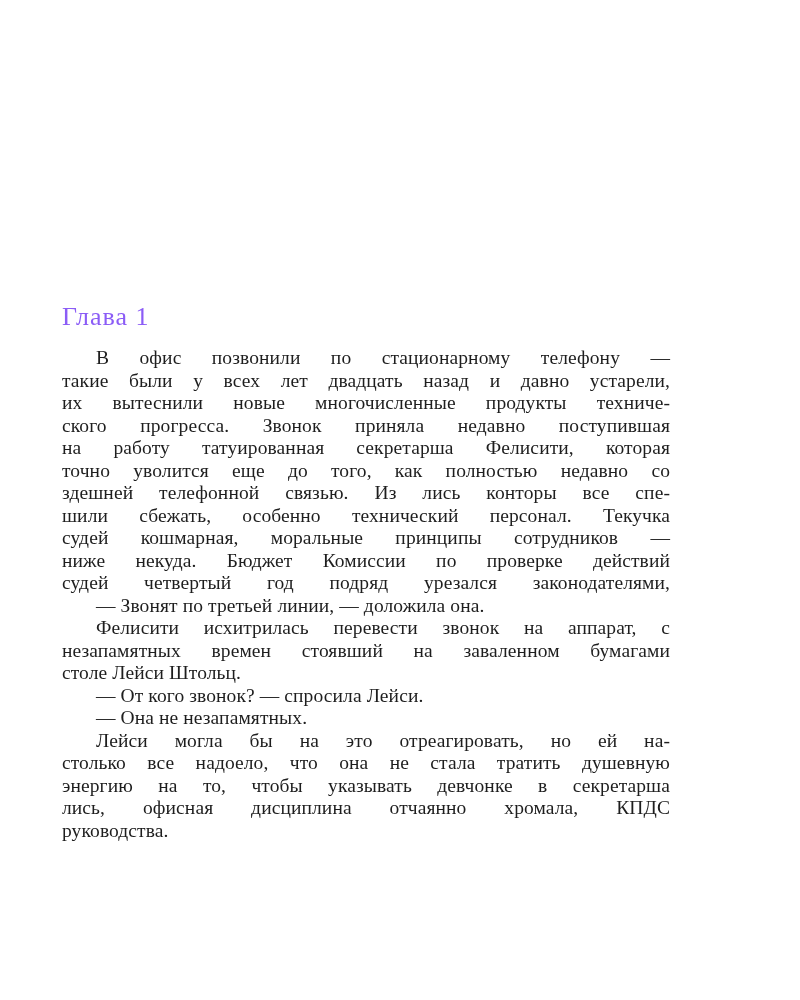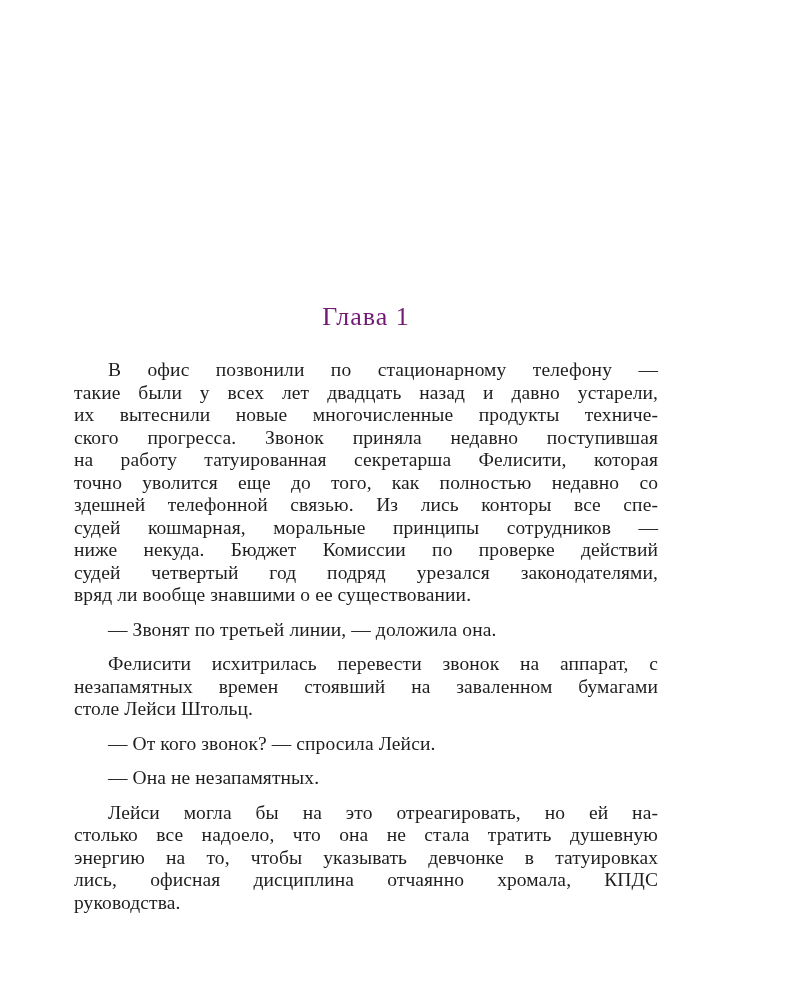--- a/index.html
+++ b/index.html
@@ -29,9 +29,8 @@
     font-size: 26px;
     font-weight: normal;
     line-height: 30px;
-    text-align: center;
     letter-spacing: 1px;
-    color: #701a75;
+    color: #8b5cf6;
   }
   .text-block {
     position: absolute;

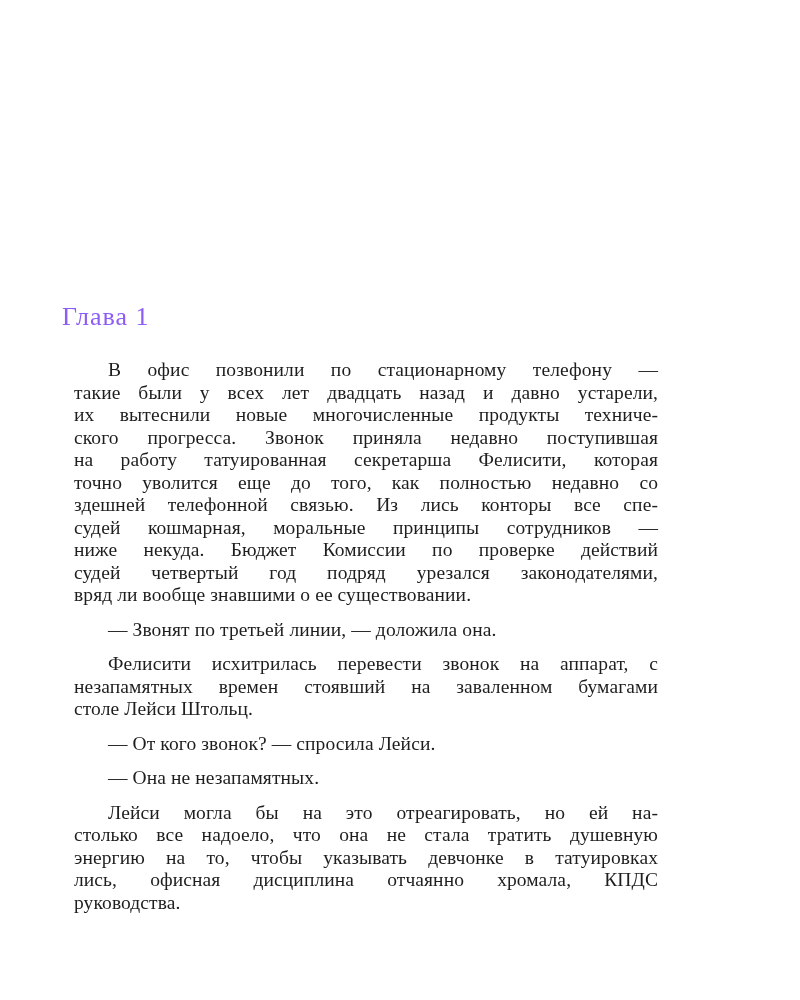--- a/index.html
+++ b/index.html
@@ -39,7 +39,7 @@
     width: 608px;
   }
   .para {
-    margin: 12px;
+    margin: 0;
     padding: 0;
   }
   .line {

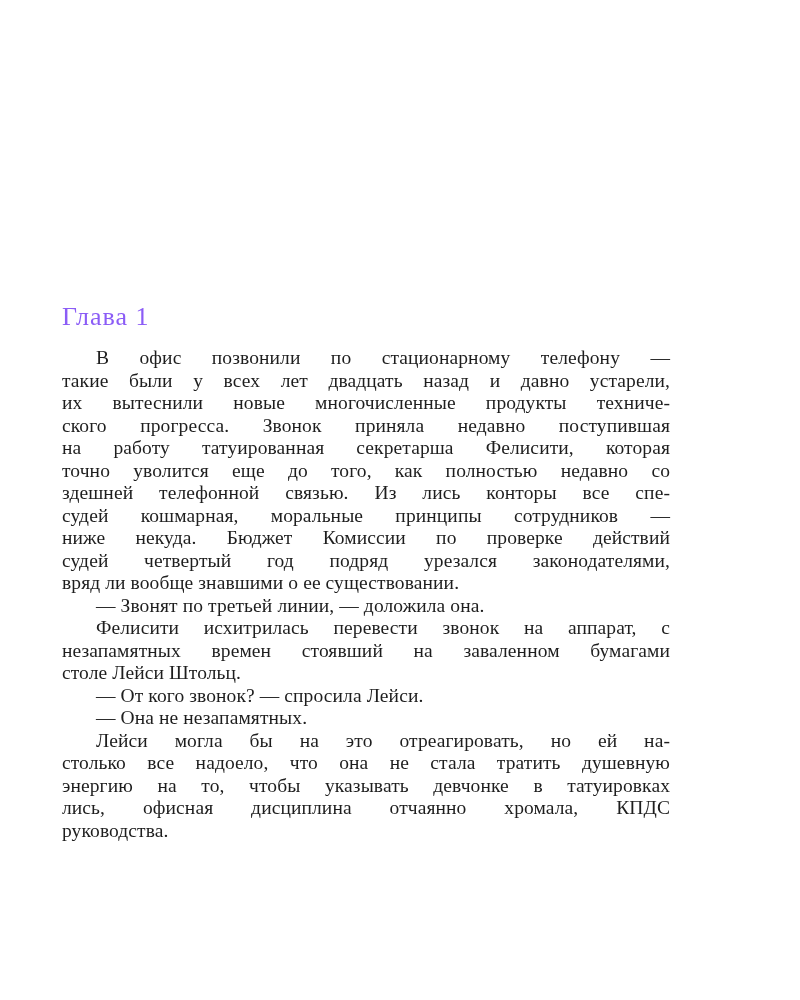--- a/index.html
+++ b/index.html
@@ -73,6 +73,7 @@
         <div class="line">на работу татуированная секретарша Фелисити, которая</div>
         <div class="line">точно уволится еще до того, как полностью недавно со</div>
         <div class="line">здешней телефонной связью. Из лись конторы все спе-</div>
+        <div class="line">шили сбежать, особенно технический персонал. Текучка</div>
         <div class="line">судей кошмарная, моральные принципы сотрудников —</div>
         <div class="line">ниже некуда. Бюджет Комиссии по проверке действий</div>
         <div class="line">судей четвертый год подряд урезался законодателями,</div>

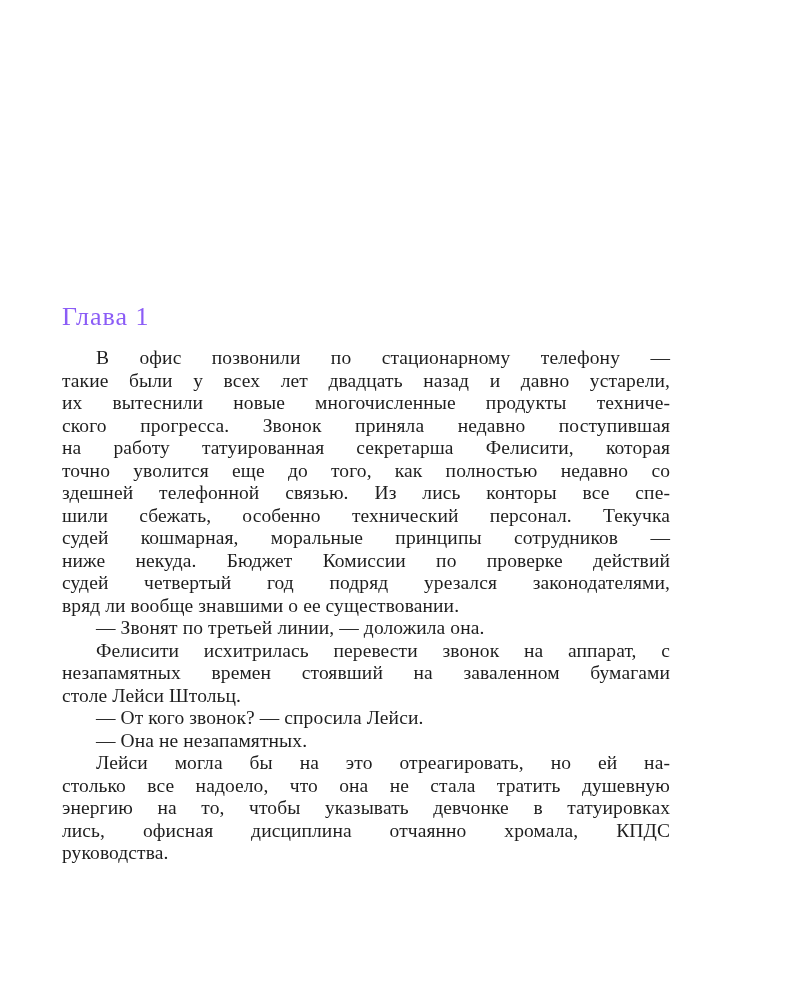--- a/index.html
+++ b/index.html
@@ -77,7 +77,6 @@
         <div class="line">судей кошмарная, моральные принципы сотрудников —</div>
         <div class="line">ниже некуда. Бюджет Комиссии по проверке действий</div>
         <div class="line">судей четвертый год подряд урезался законодателями,</div>
-        <div class="line last">вряд ли вообще знавшими о ее существовании.</div>
       </div>
       <div class="para">
         <div class="line first last">— Звонят по третьей линии, — доложила она.</div>

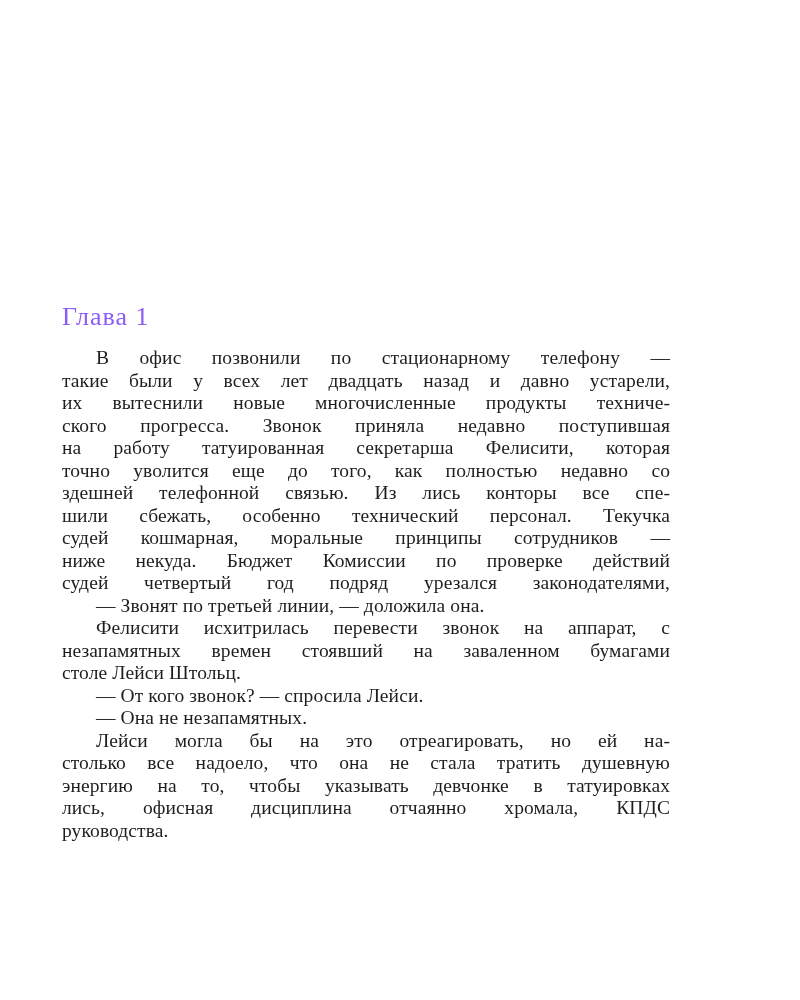--- a/index.html
+++ b/index.html
@@ -95,7 +95,7 @@
       <div class="para">
         <div class="line first">Лейси могла бы на это отреагировать, но ей на-</div>
         <div class="line">столько все надоело, что она не стала тратить душевную</div>
-        <div class="line">энергию на то, чтобы указывать девчонке в татуировках</div>
+        <div class="line">энергию на то, чтобы указывать девчонке в секретарша</div>
         <div class="line">лись, офисная дисциплина отчаянно хромала, КПДС</div>
         <div class="line last">руководства.</div>
       </div>

